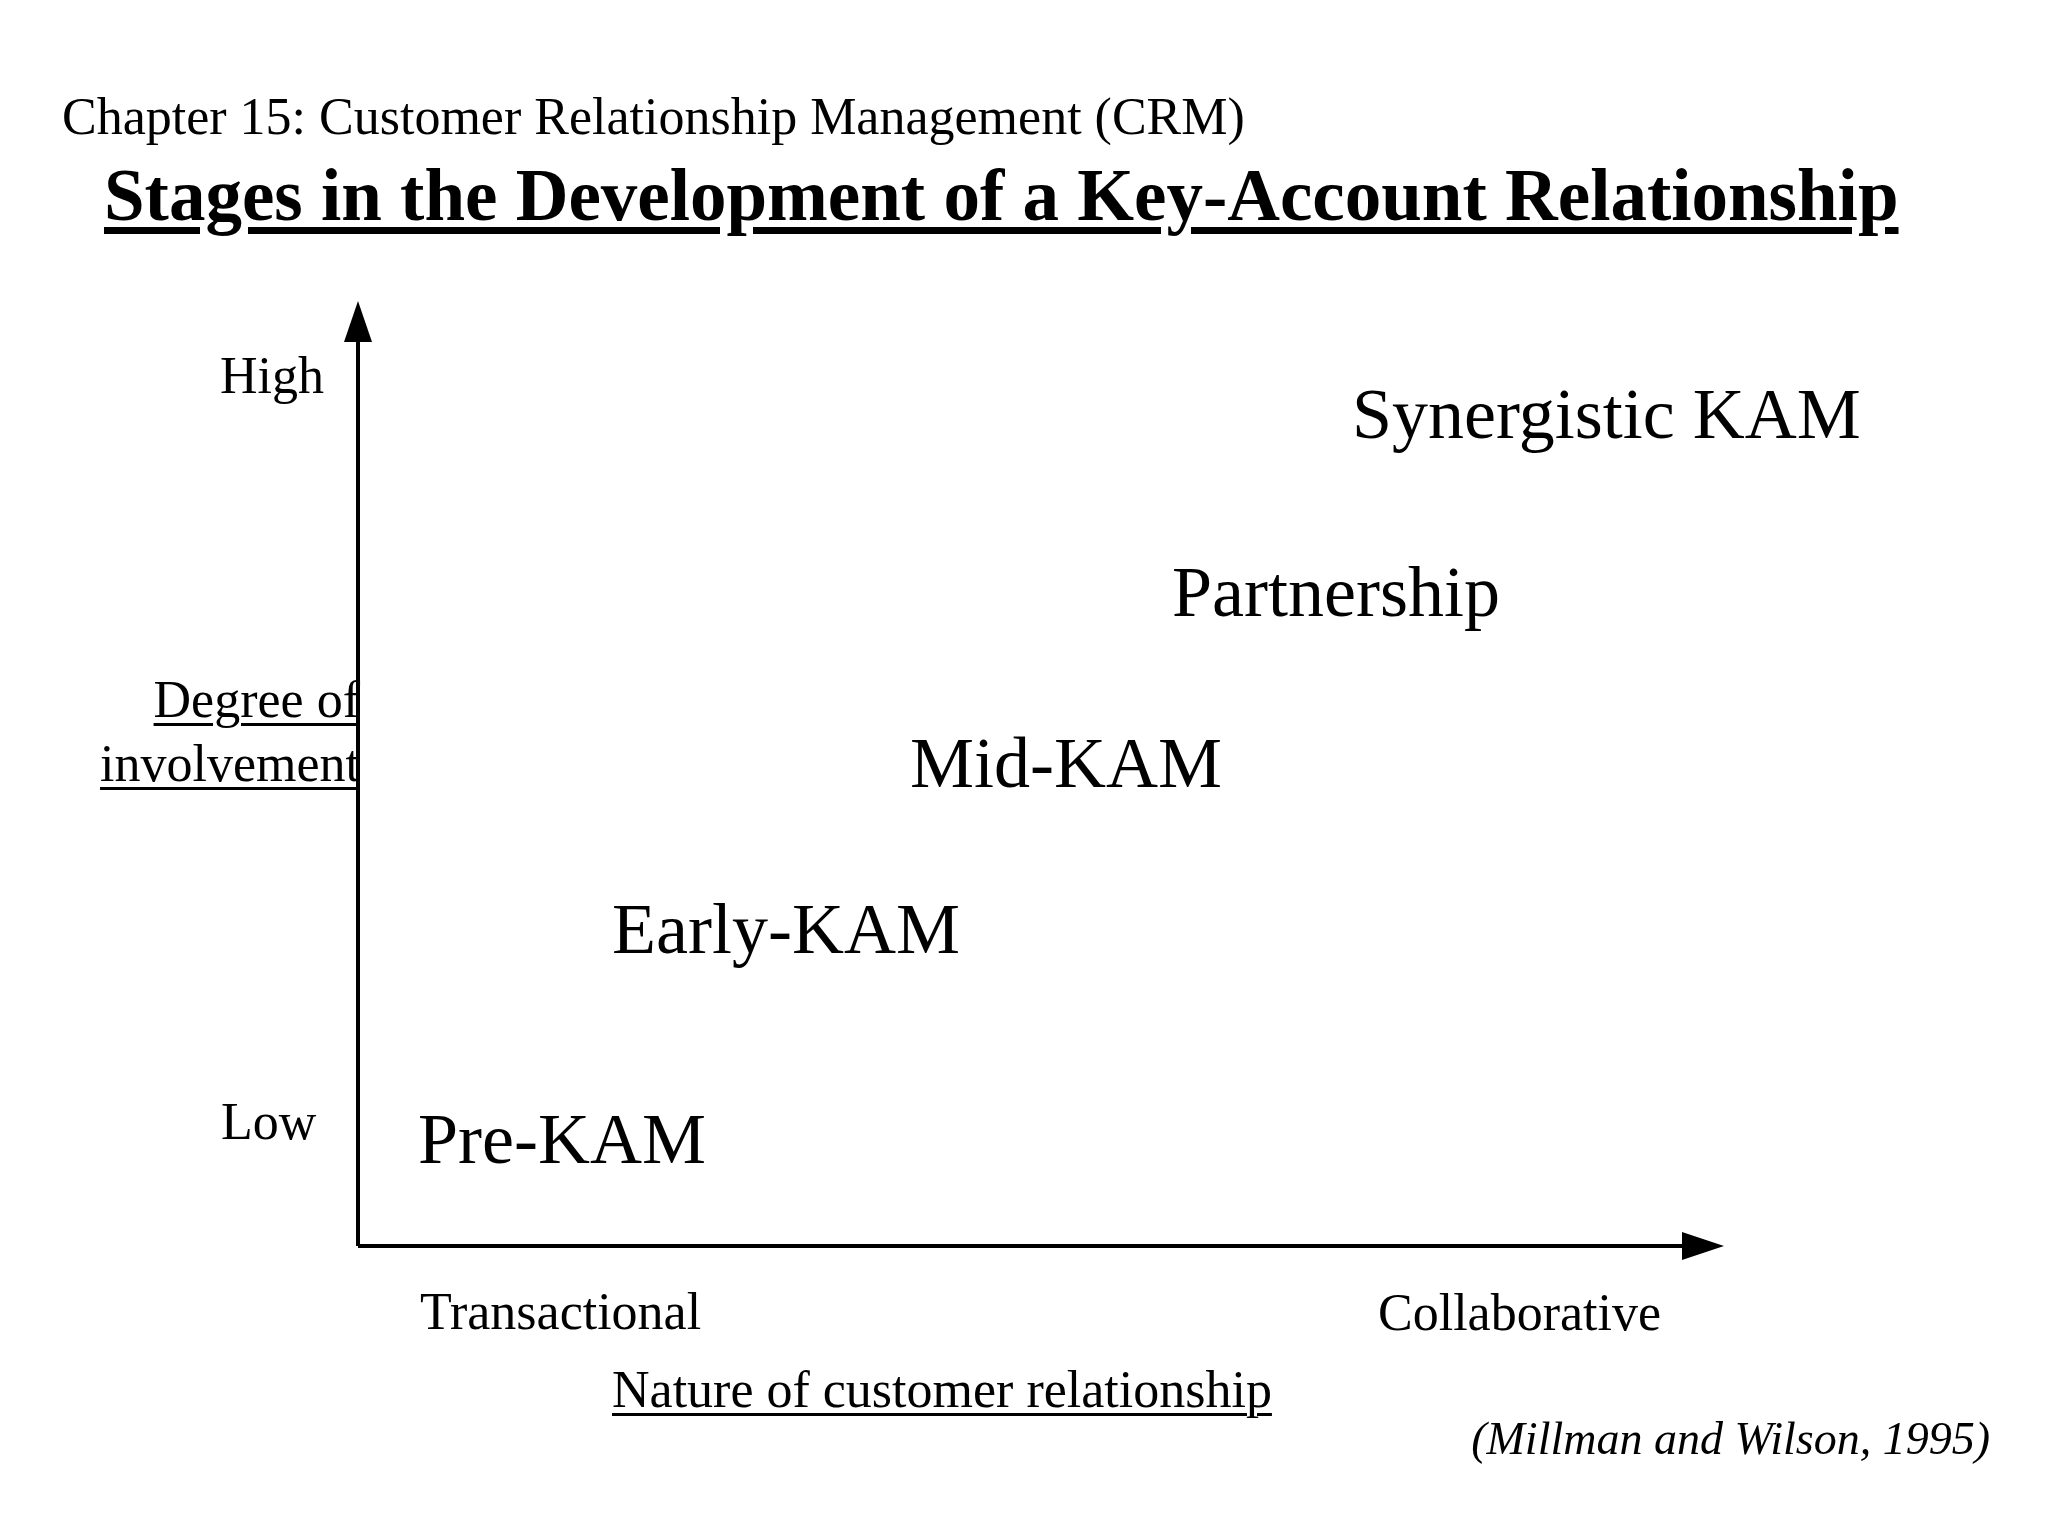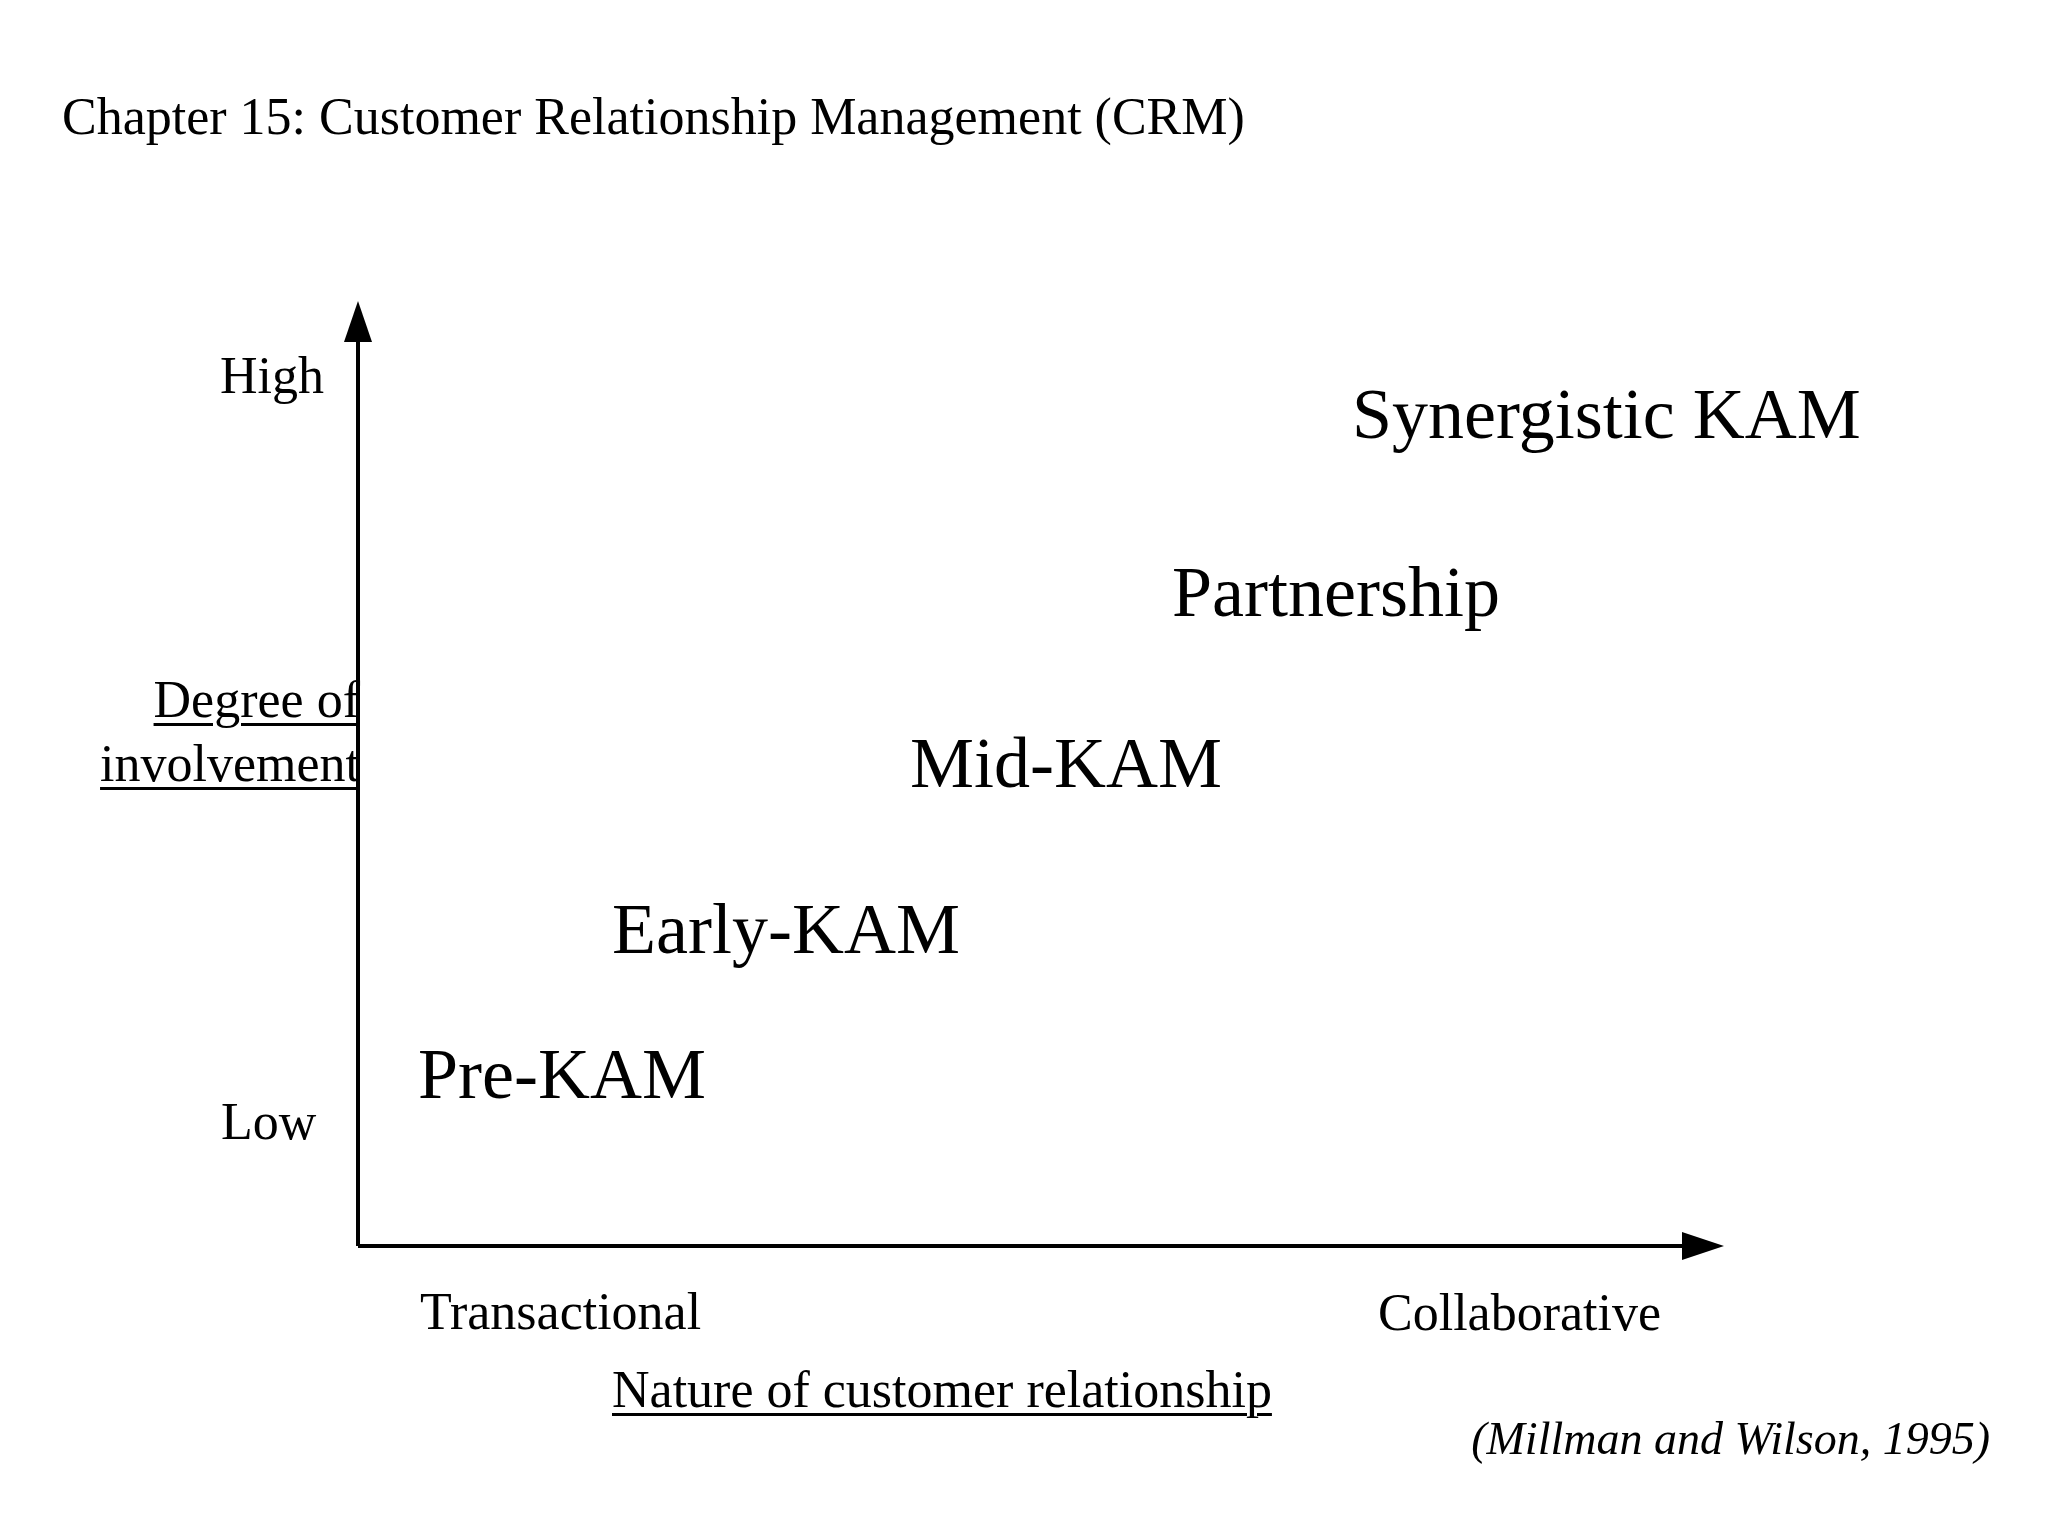--- a/index.html
+++ b/index.html
@@ -57,6 +57,7 @@
 
   <div class="abs header">Chapter 15: Customer Relationship Management (CRM)</div>
 
+  <div class="abs title">Stages in the Development of a Key-Account Relationship</div>
 
   <svg class="abs axes-svg" viewBox="0 0 2048 1536" xmlns="http://www.w3.org/2000/svg">
     <line x1="358" y1="1246" x2="358" y2="334" stroke="#000" stroke-width="4"></line>

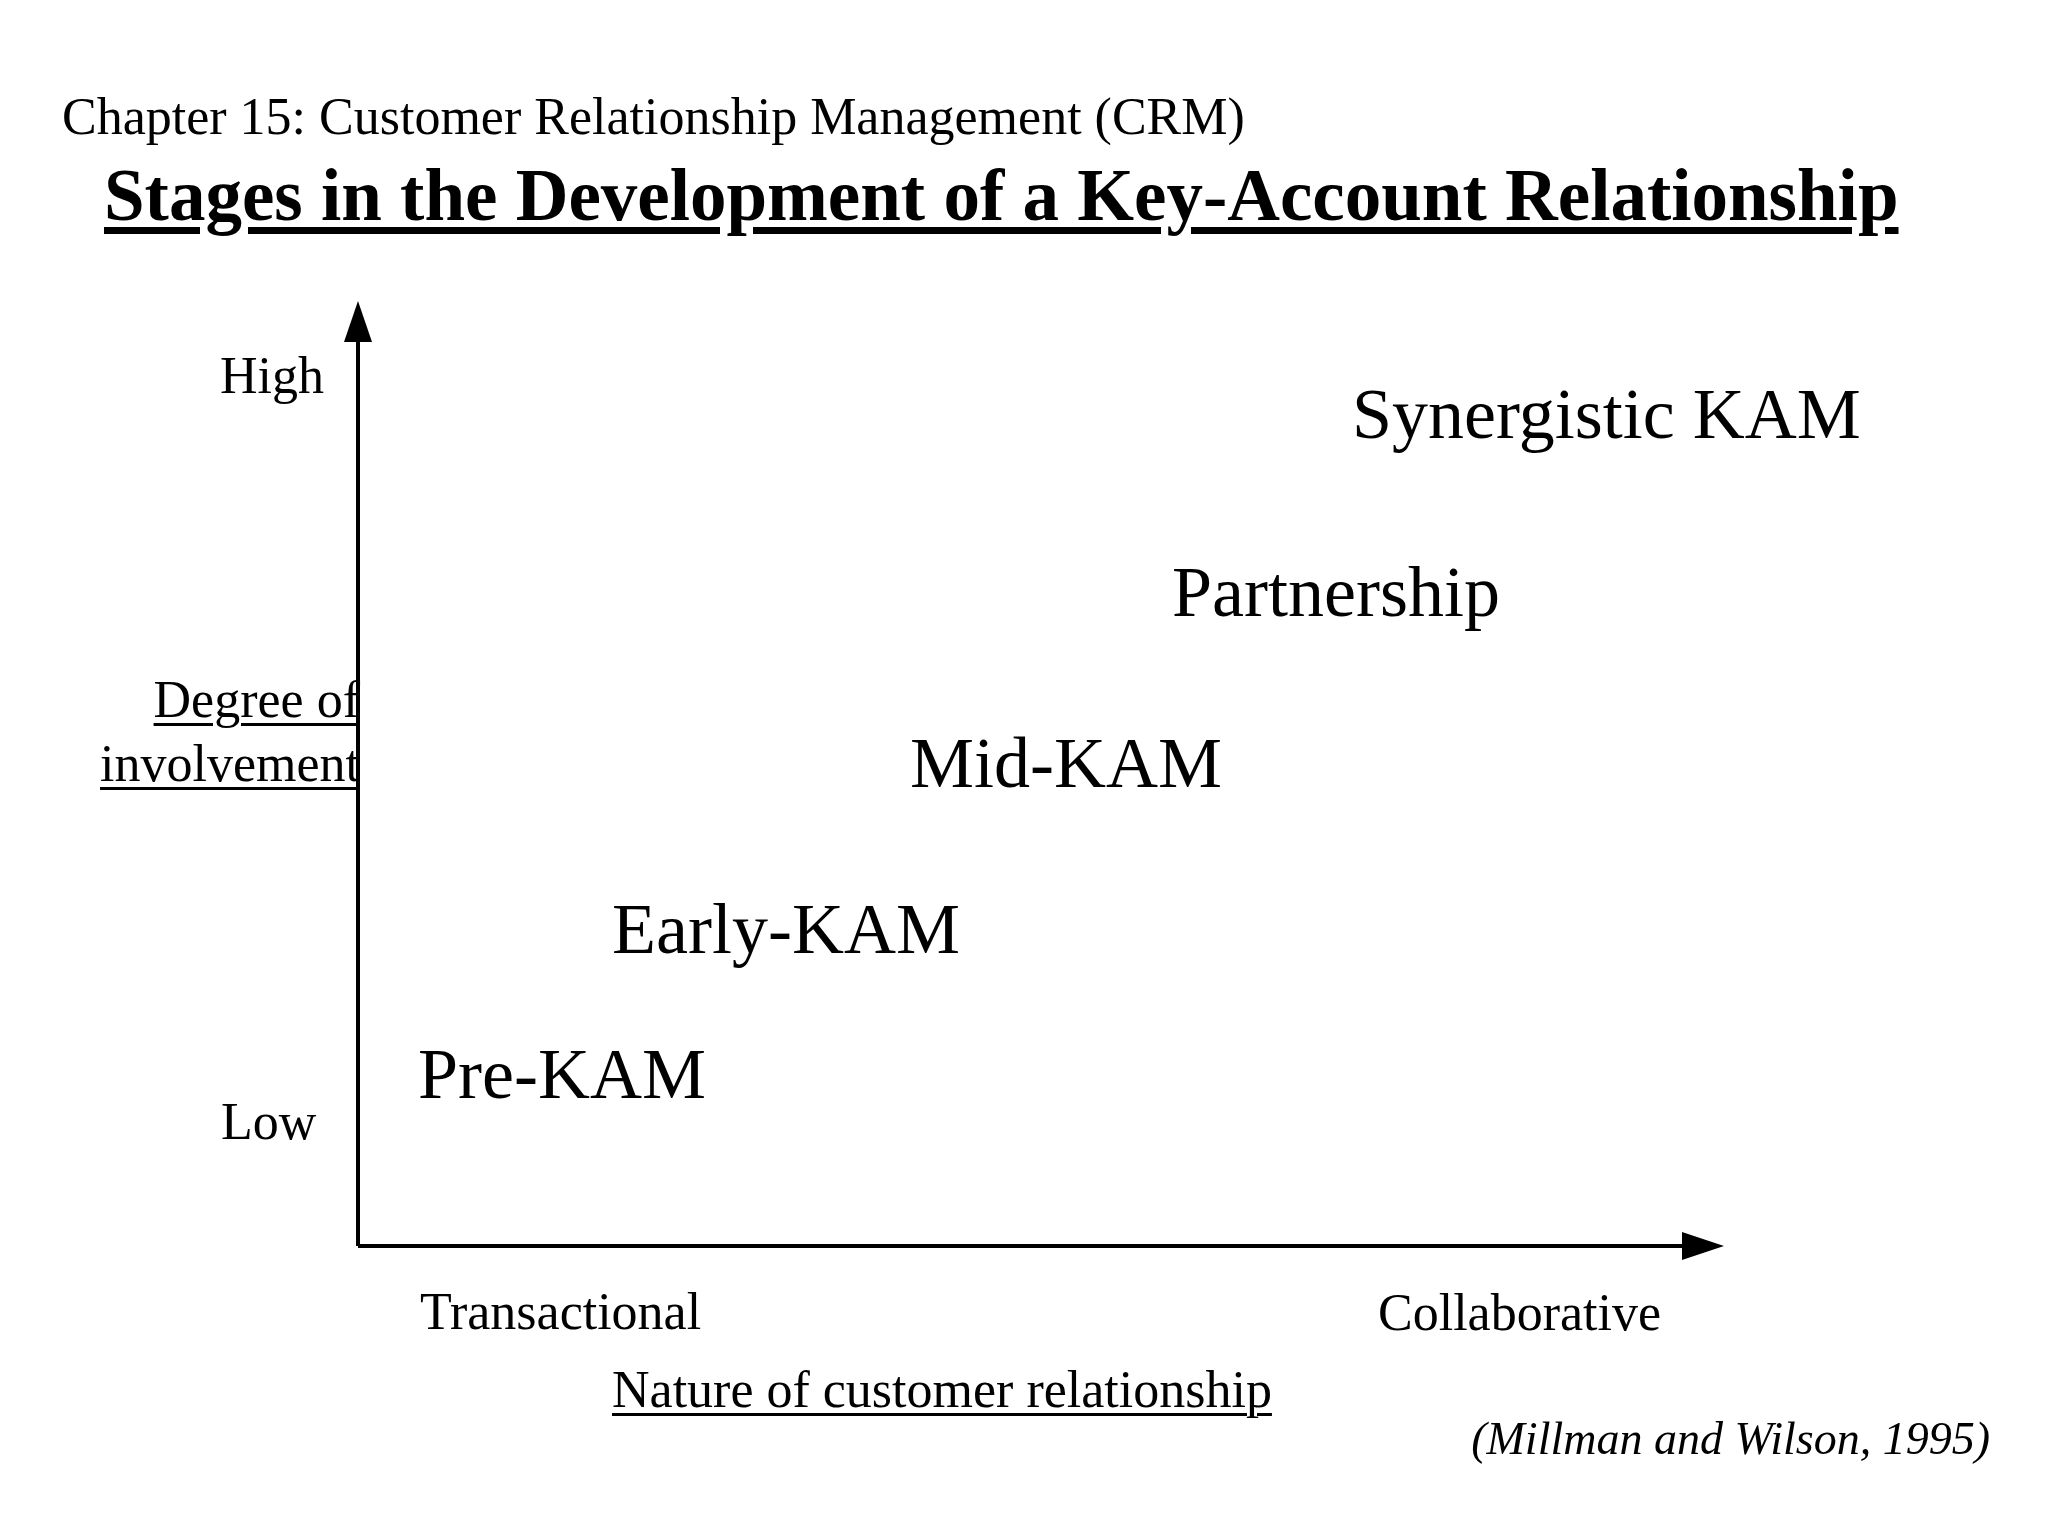--- a/index.html
+++ b/index.html
@@ -75,7 +75,7 @@
 
   <div class="abs lbl" style="left:221px;top:1090px;">Low</div>
 
-  <div class="abs stage" style="left:418px;top:1038px;">Pre-KAM</div>
+  <div class="abs stage" style="left:418px;top:1103px;">Pre-KAM</div>
   <div class="abs stage" style="left:612px;top:893px;">Early-KAM</div>
   <div class="abs stage" style="left:910px;top:727px;">Mid-KAM</div>
   <div class="abs stage" style="left:1172px;top:556px;">Partnership</div>

